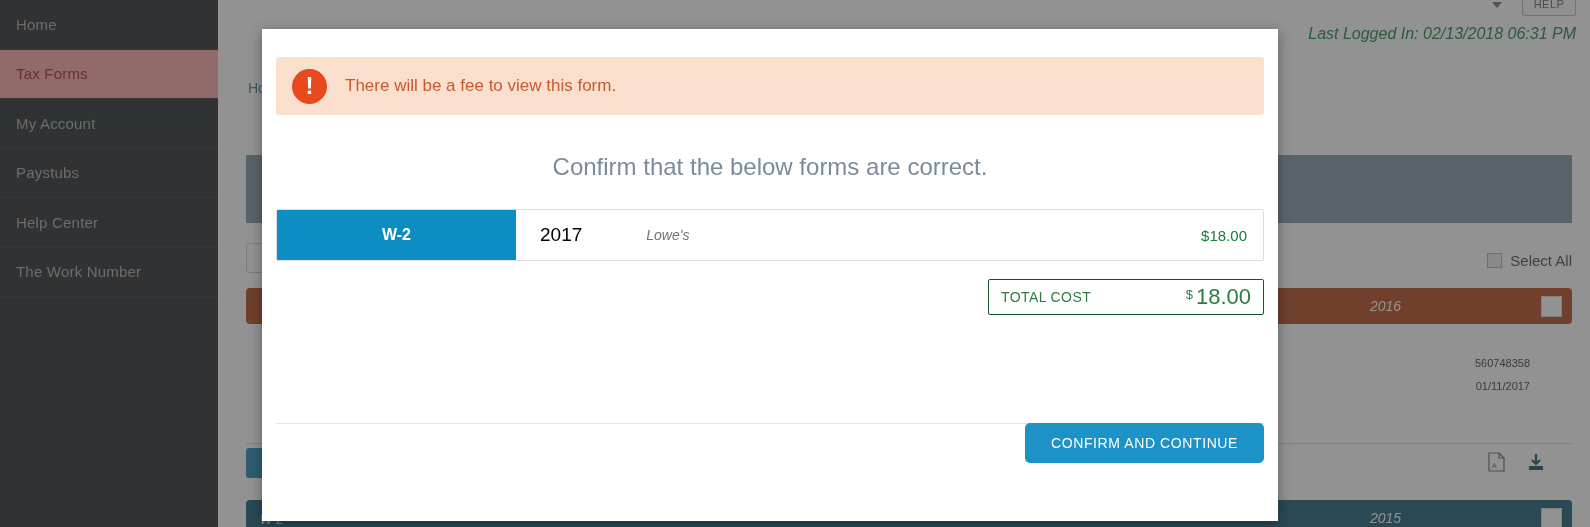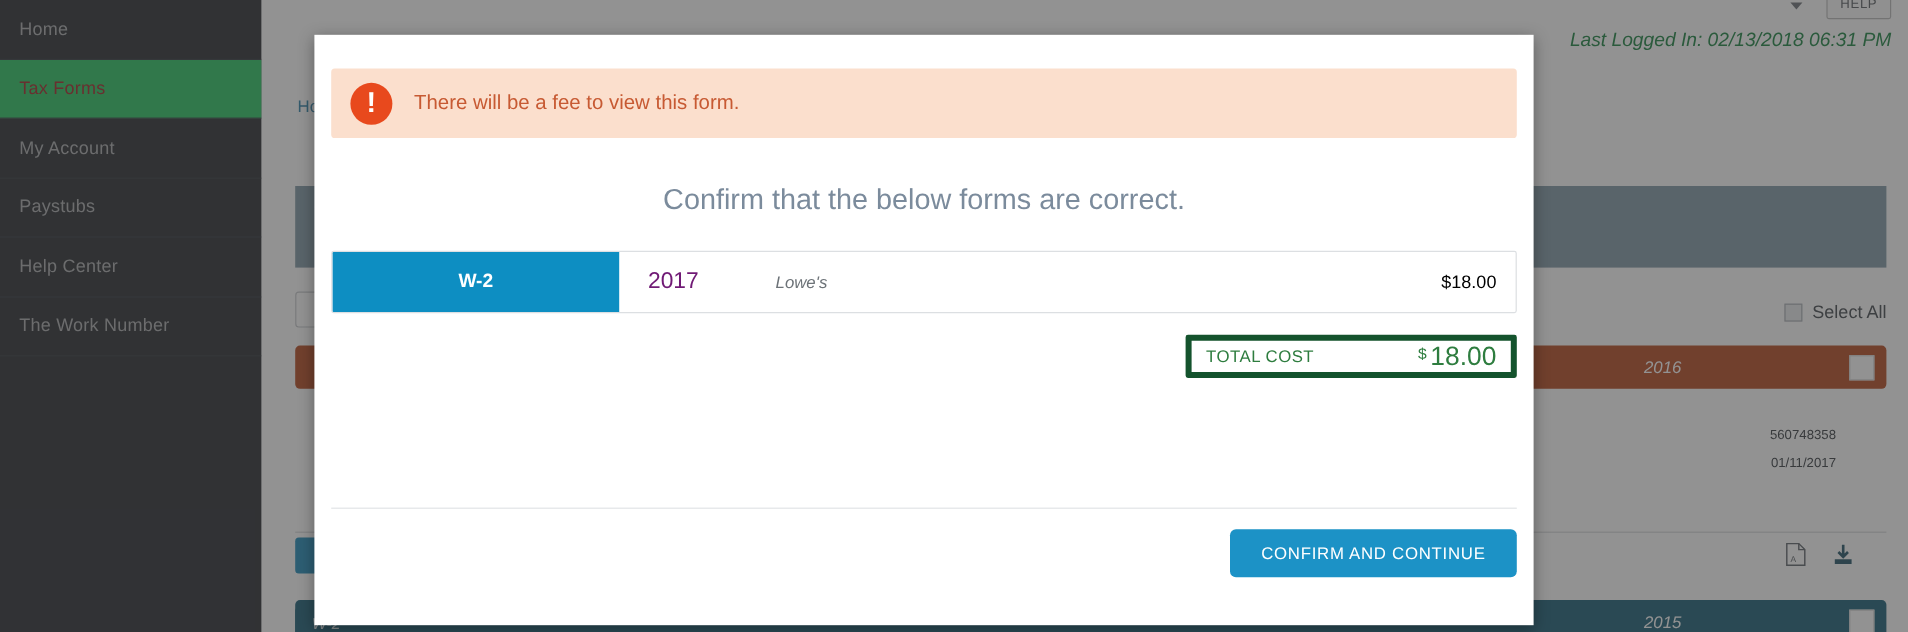--- a/index.html
+++ b/index.html
@@ -41,7 +41,7 @@
     letter-spacing: .2px;
   }
   .sidebar-item.active {
-    background: #22c55e;
+    background: #fca5a5;
     color: #a02020;
     text-align: center;
   }

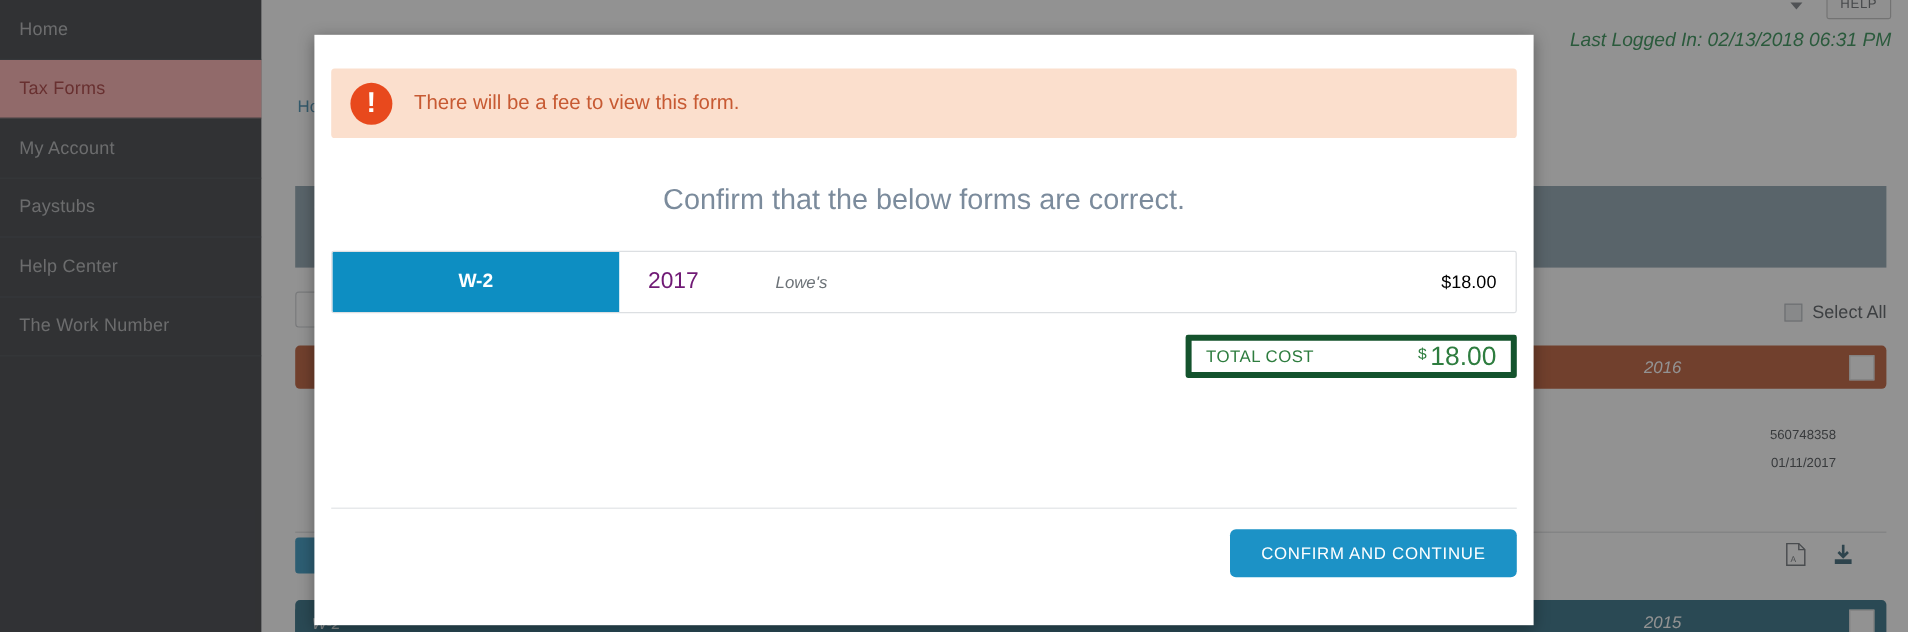--- a/index.html
+++ b/index.html
@@ -340,7 +340,7 @@
   }
   .doc-year {
     margin-left: 24px;
-    color: #701a75;
+    color: #000000;
     font-size: 19px;
     display: flex;
     align-items: center;

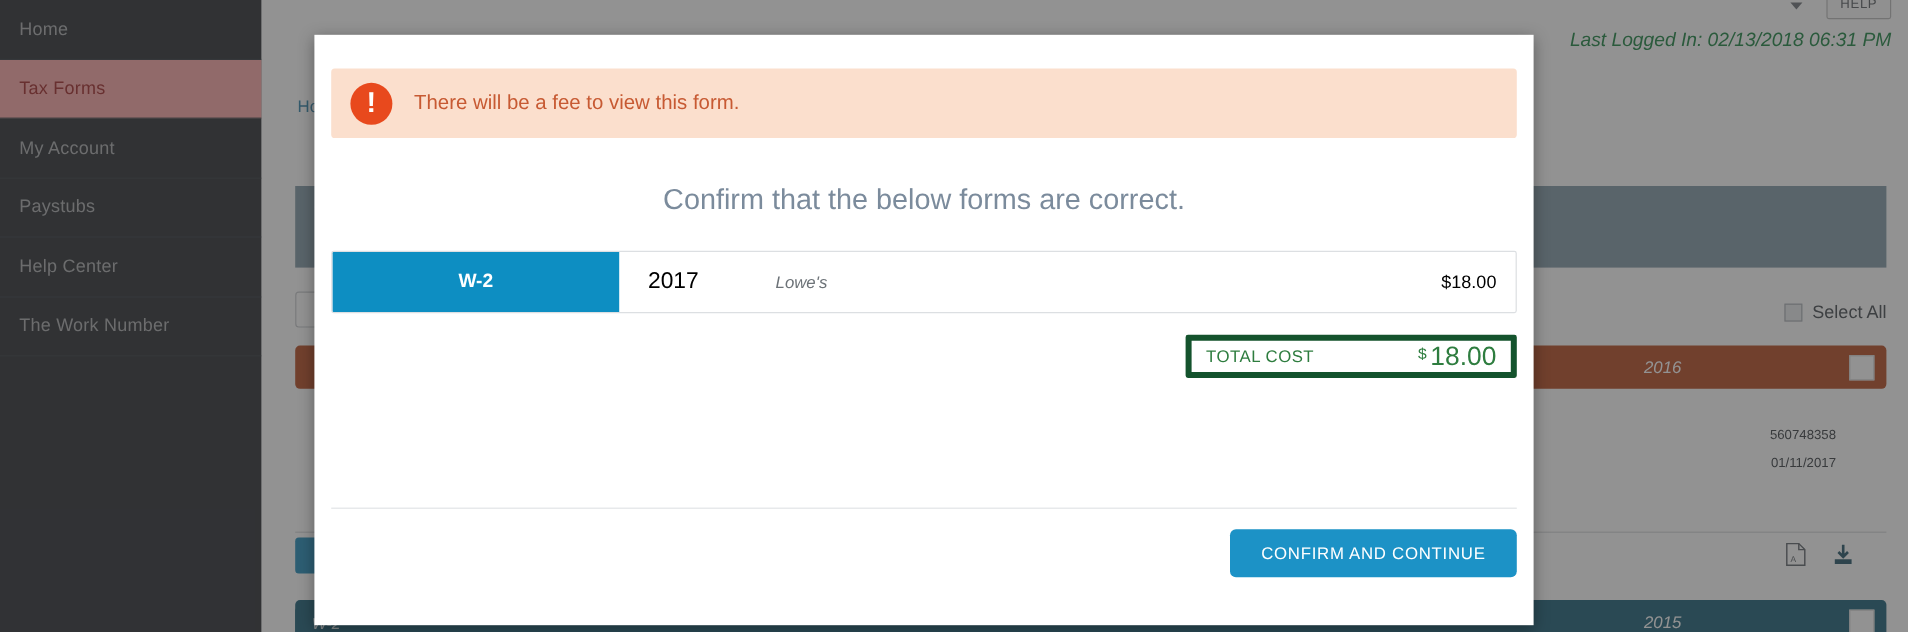--- a/index.html
+++ b/index.html
@@ -356,7 +356,7 @@
   .doc-price {
     margin-left: auto;
     margin-right: 16px;
-    color: #000000;
+    color: #15803d;
     font-size: 15px;
     display: flex;
     align-items: center;

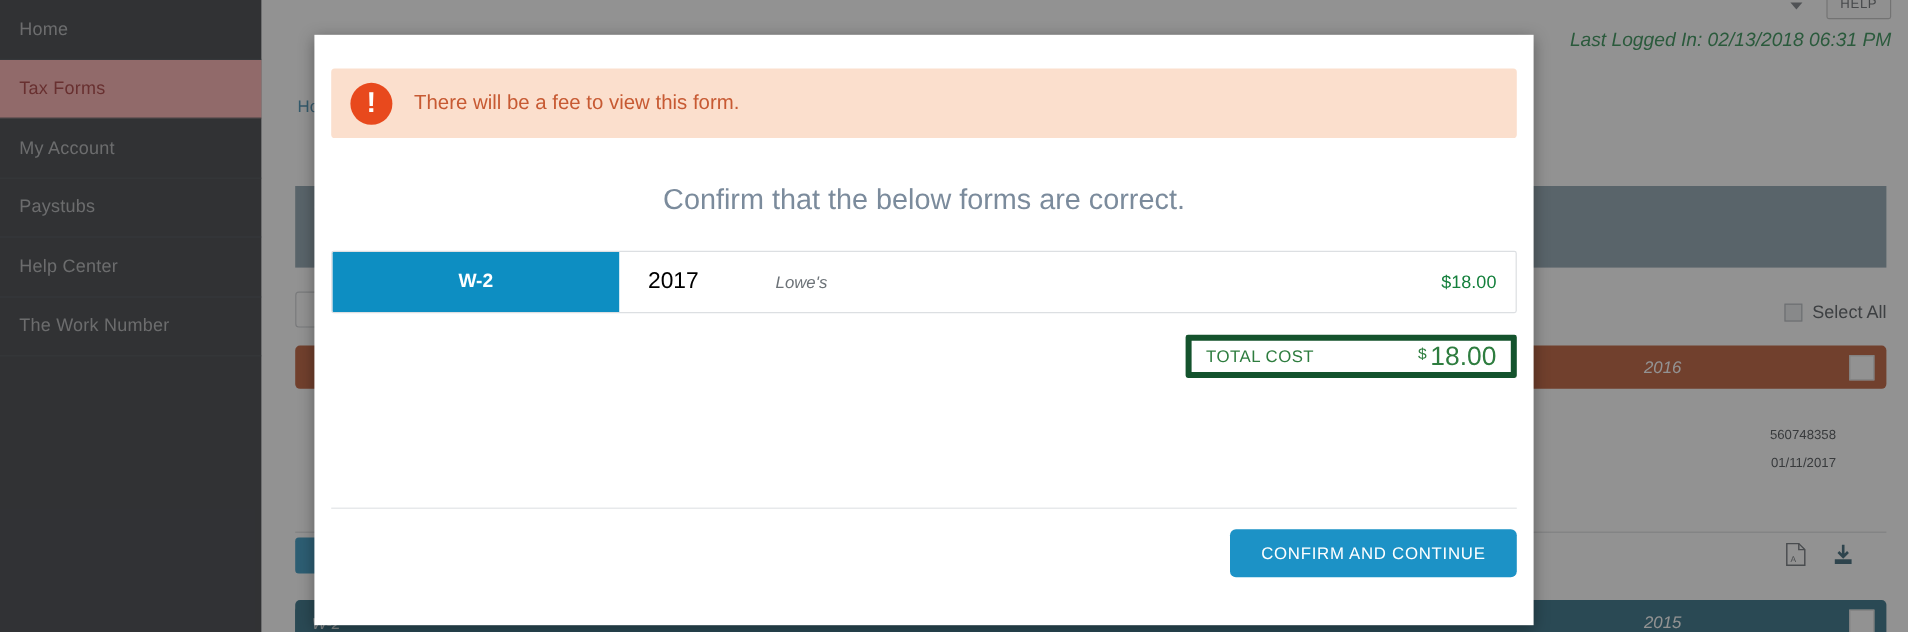--- a/index.html
+++ b/index.html
@@ -366,7 +366,7 @@
     margin: 18px 0 0 auto;
     width: 276px;
     height: 36px;
-    border: 5px solid #14532d;
+    border: 1px solid #14532d;
     border-radius: 2px;
     display: flex;
     align-items: center;

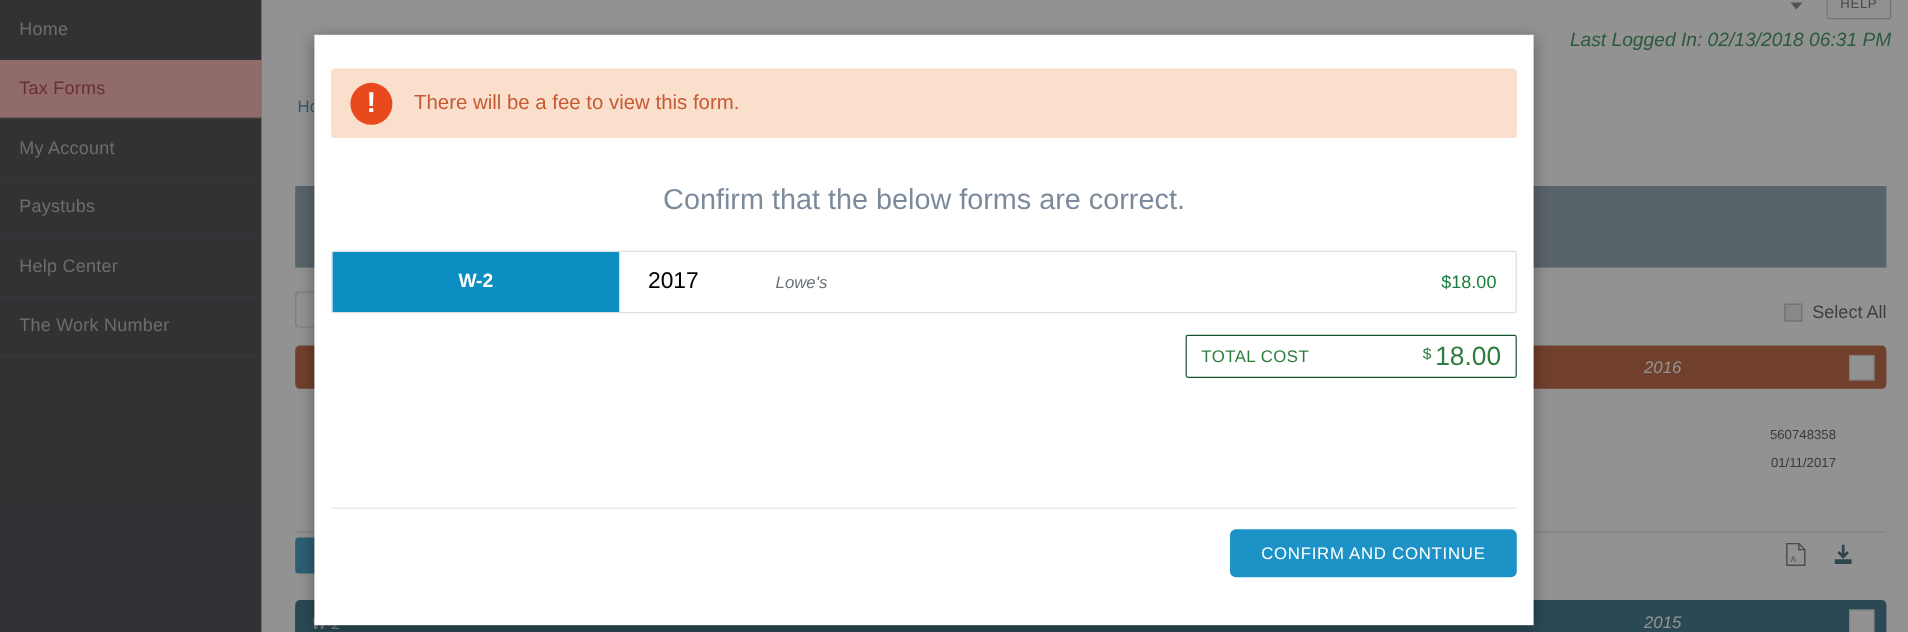--- a/index.html
+++ b/index.html
@@ -405,7 +405,7 @@
   .modal-footer {
     position: absolute;
     left: 0; right: 0;
-    top: 392px;
+    top: 374px;
     height: 85px;
     padding: 0 14px;
     box-sizing: border-box;

